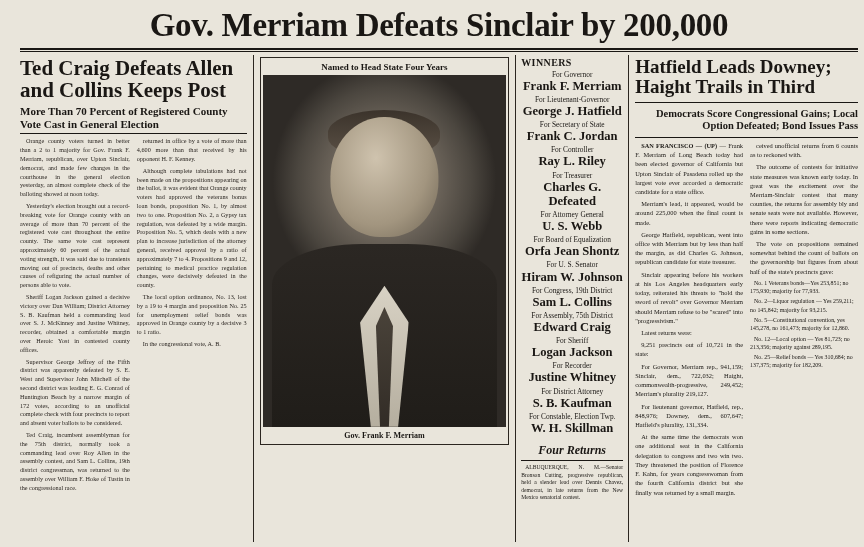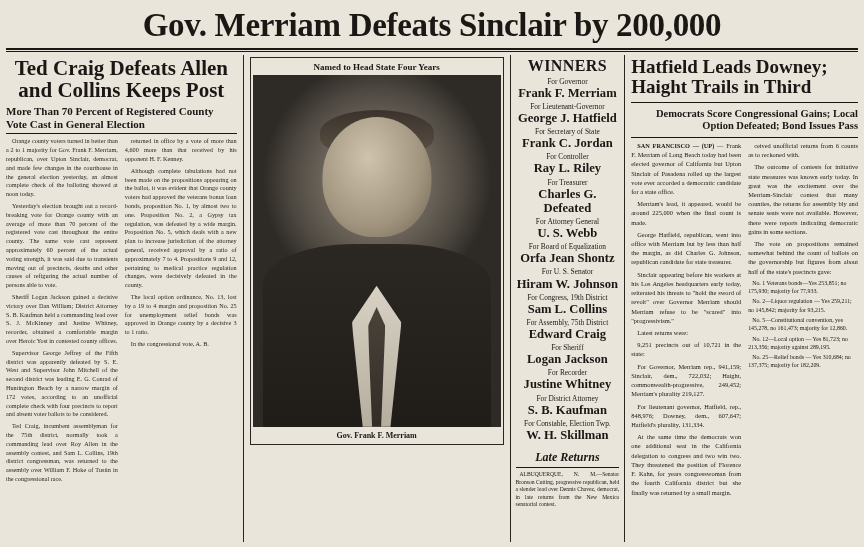--- a/index.html
+++ b/index.html
@@ -15,7 +15,7 @@
     position: relative;
     width: 864px; height: 547px;
     background: #e9e5db;
-    padding: 4px 6px 0 6px;
+    padding: 4px 6px 0 20px;
   }
   
   .masthead {

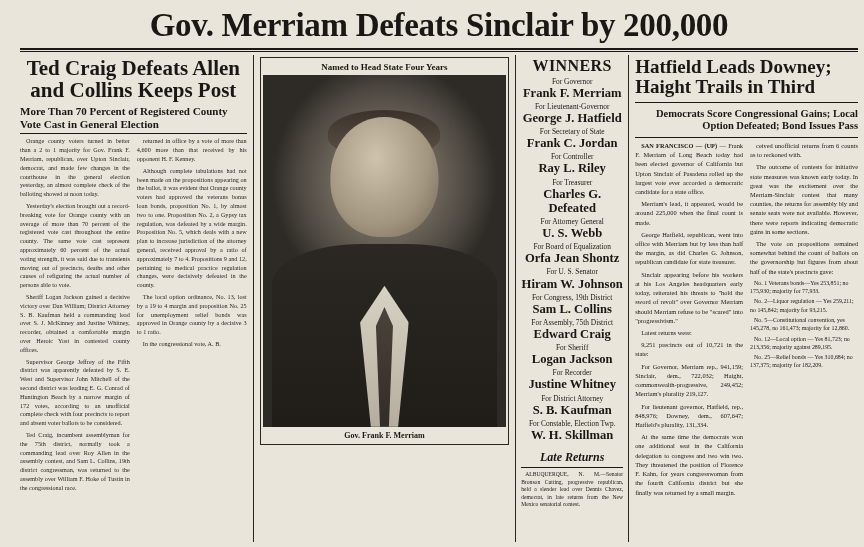--- a/index.html
+++ b/index.html
@@ -56,7 +56,6 @@
     font-size: 21px;
     line-height: 1.06;
     margin: 2px 0 3px 0;
-    text-align: center;
   }
   .hl-3 {
     font-weight: bold;

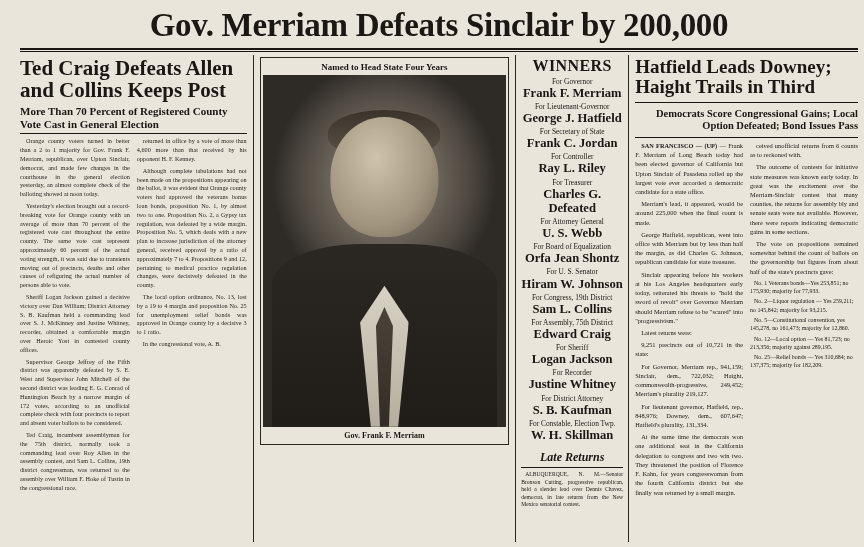--- a/index.html
+++ b/index.html
@@ -160,8 +160,7 @@
   
   .winners-title {
     font-weight: bold;
-    font-size: 16px;
-    text-align: center;
+    font-size: 10px;
     letter-spacing: 0.4px;
     margin: 2px 0 3px 0;
   }

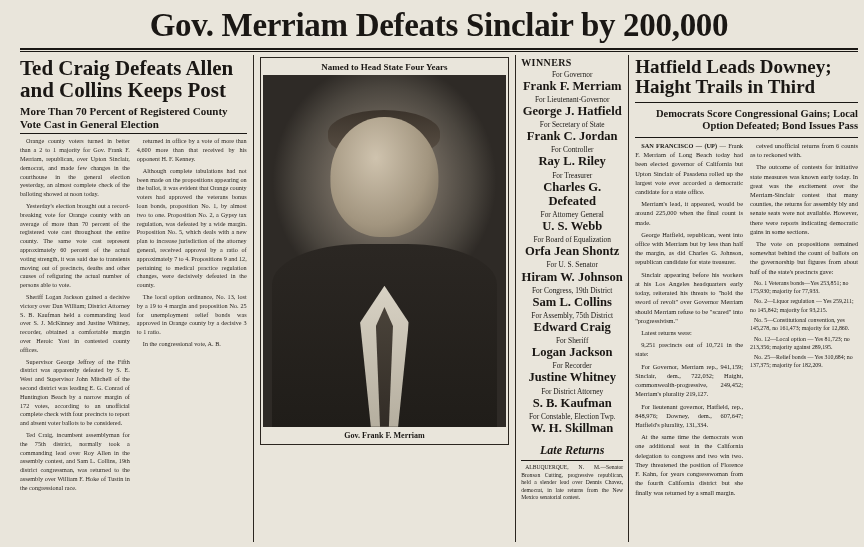--- a/index.html
+++ b/index.html
@@ -278,7 +278,7 @@
       <div class="win-role">For Constable, Election Twp.</div>
       <div class="win-name">W. H. Skillman</div>
 
-      <div class="late-returns">Late Returns</div>
+      <div class="late-returns">Four Returns</div>
       <div class="rule-thin"></div>
       <div class="tiny-col">
         <p>ALBUQUERQUE, N. M.—Senator Bronson Cutting, progressive republican, held a slender lead over Dennis Chavez, democrat, in late returns from the New Mexico senatorial contest.</p>

